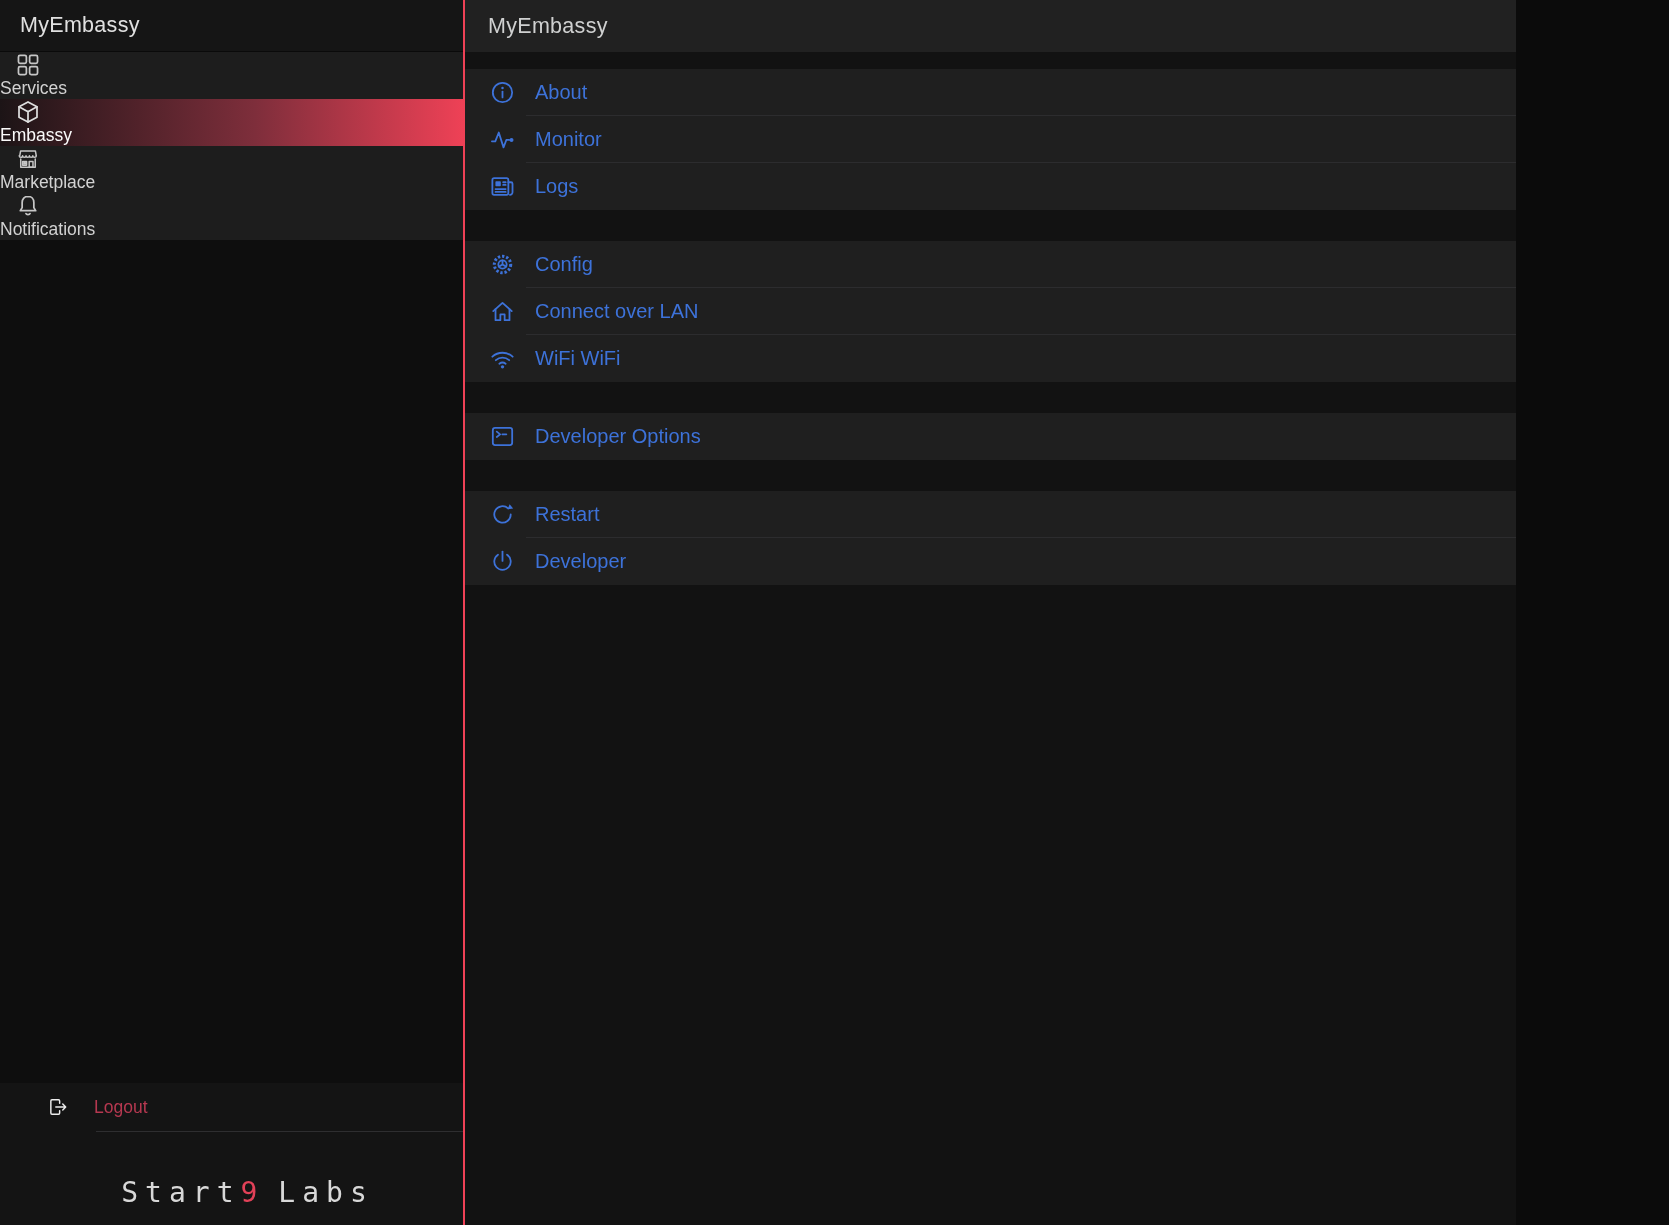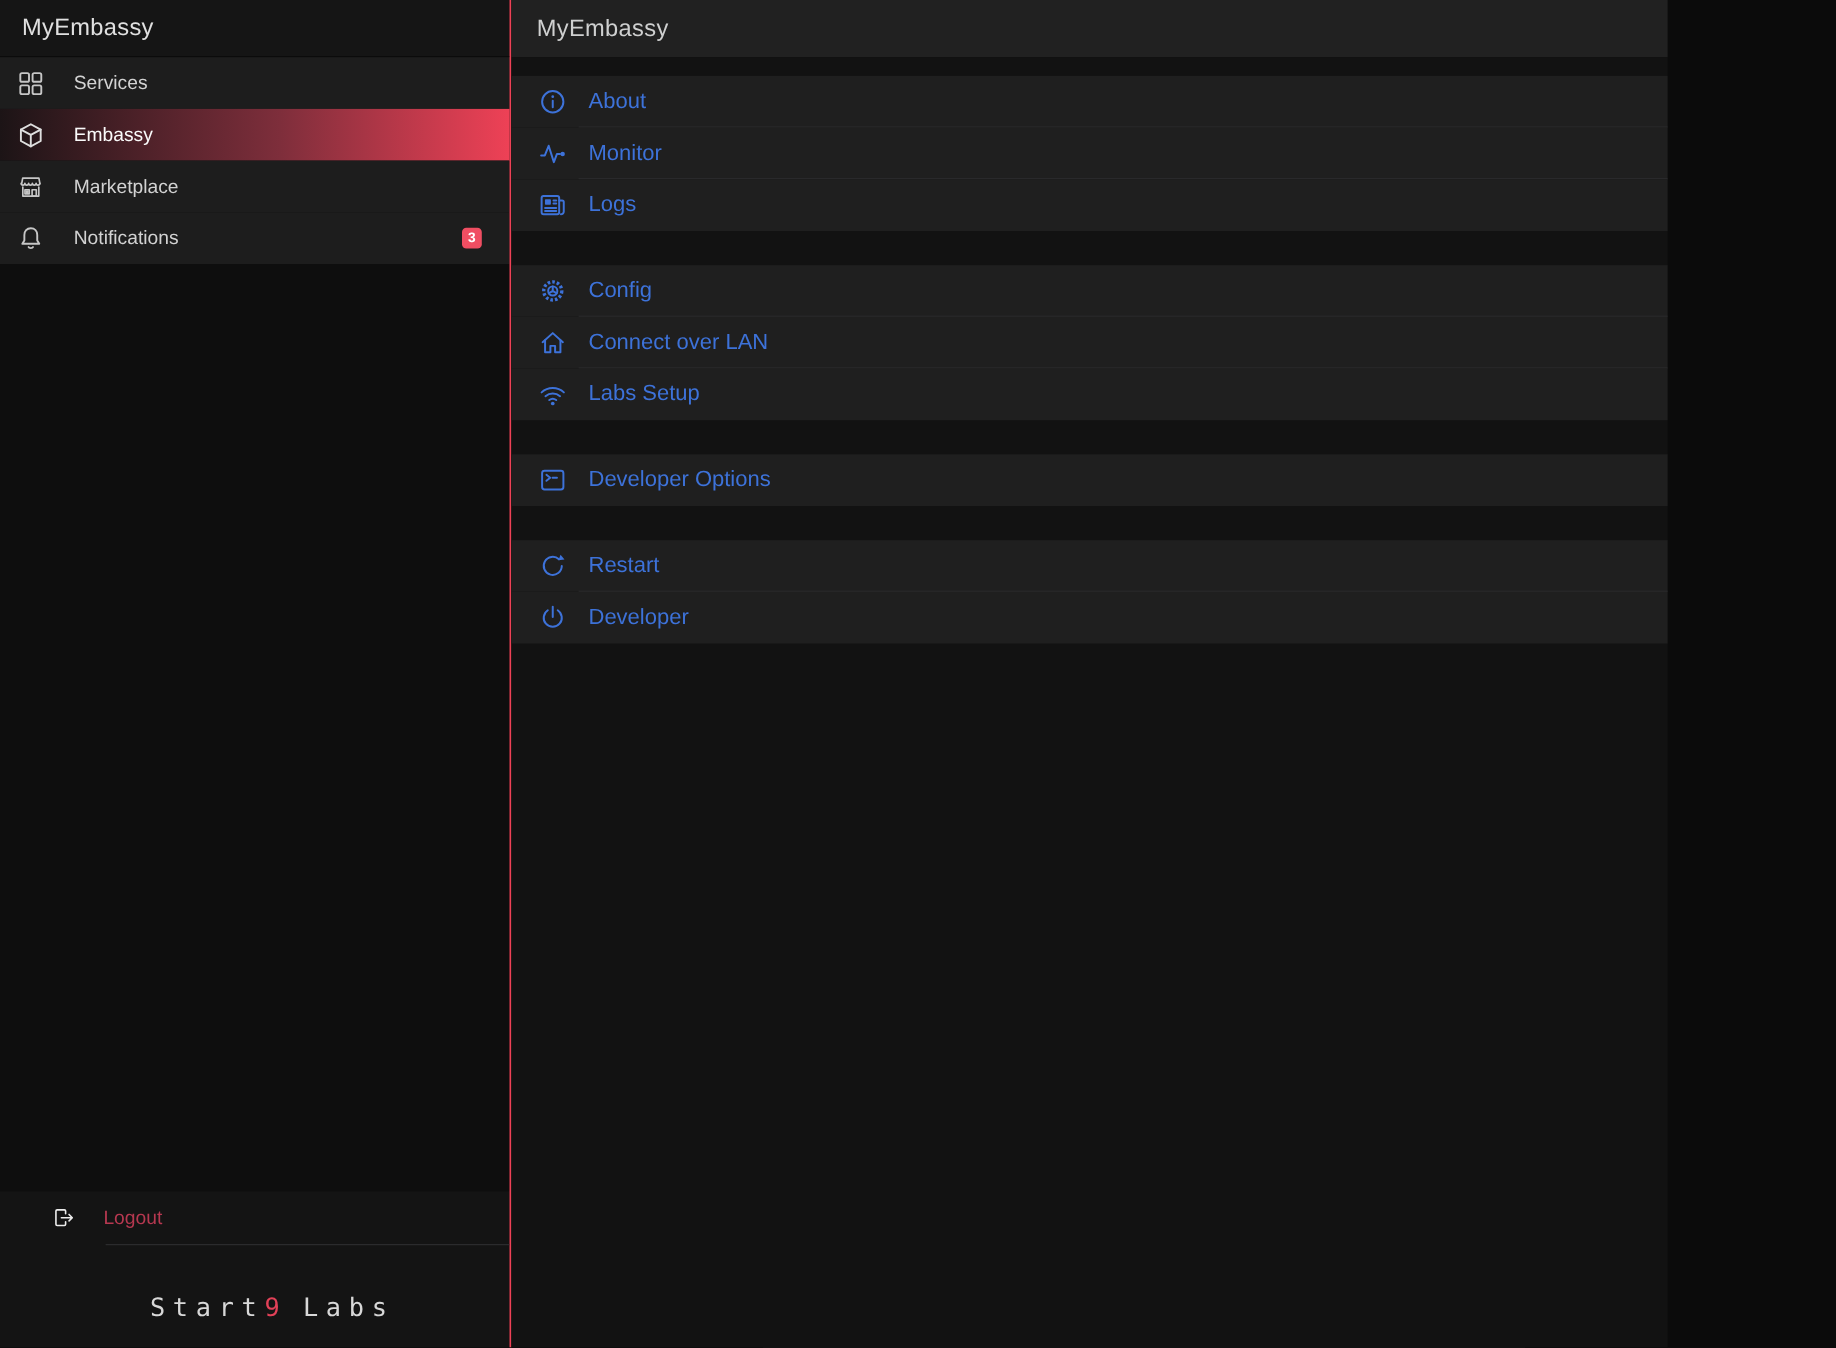--- a/index.html
+++ b/index.html
@@ -33,8 +33,8 @@
   }
   .sb-menu{display:flex;flex-direction:column;}
   .sb-item{
-    height:47px;display:flex;align-items:center;
-    background:#1d1d1d;cursor:pointer;
+    height:47px;display:flex;
+    background:#1d1d1d;cursor:pointer;flex-direction:column;
   }
   .sb-item.active{
     background:linear-gradient(90deg,#1c1416 0%,#7e2e3b 55%,var(--accent-red) 100%);

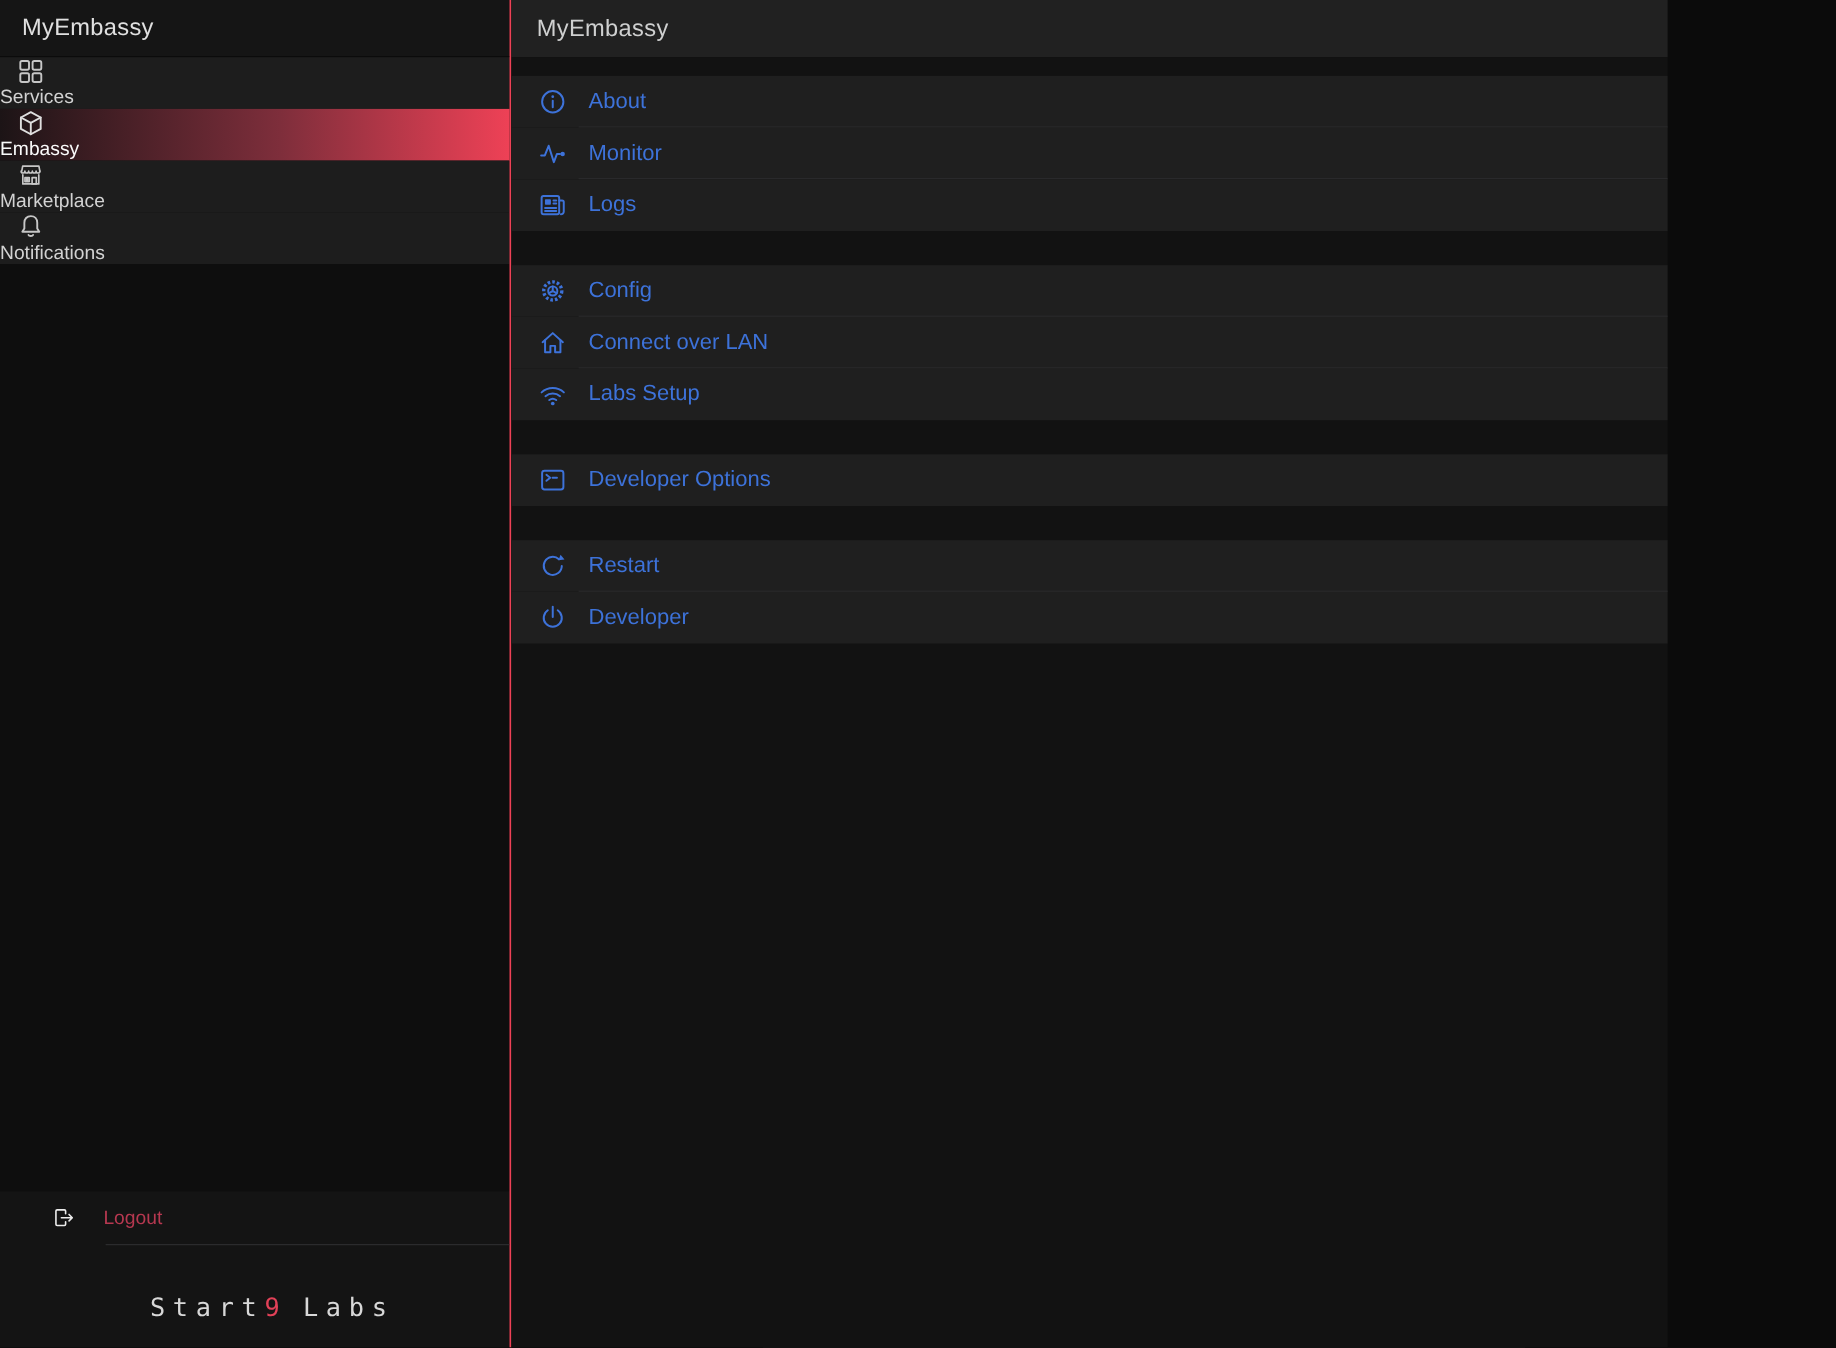--- a/index.html
+++ b/index.html
@@ -240,7 +240,7 @@
               <circle class="fill" cx="12" cy="19.4" r="1.5"></circle>
             </svg>
           </span>
-          <span class="menu-label">Labs Setup</span>
+          <span class="menu-label">WiFi WiFi</span>
         </div>
       </div>
 

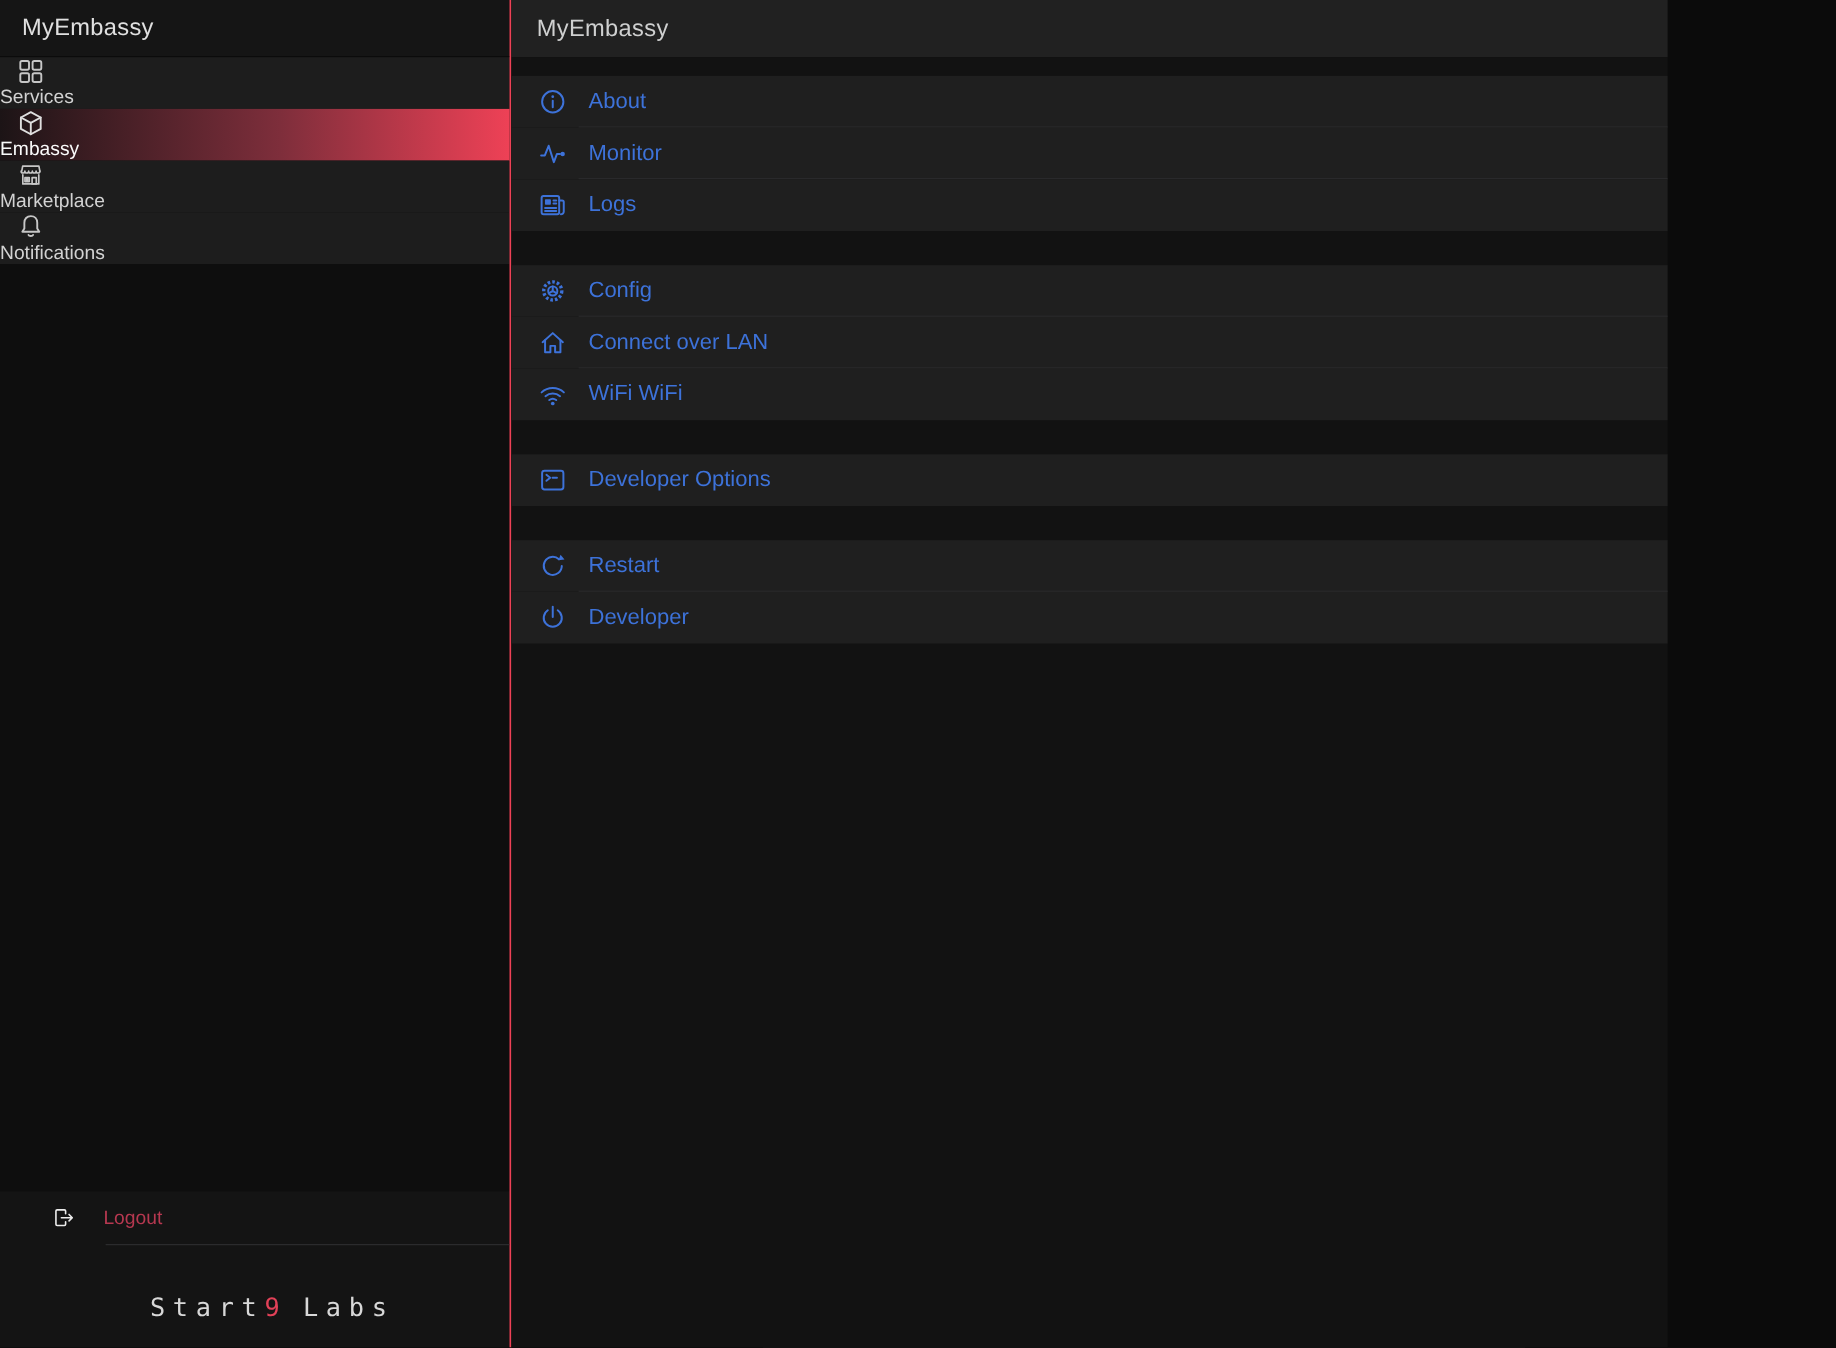--- a/index.html
+++ b/index.html
@@ -58,7 +58,7 @@
   .brand{
     padding-top:44px;text-align:center;
     font-family:"DejaVu Sans Mono","Liberation Mono",monospace;
-    font-size:23px;letter-spacing:7px;color:#d8d8d8;
+    font-size:28px;letter-spacing:7px;color:#d8d8d8;
   }
   .brand-accent{color:var(--brand-accent);}
   .brand-post{margin-left:14px;}

